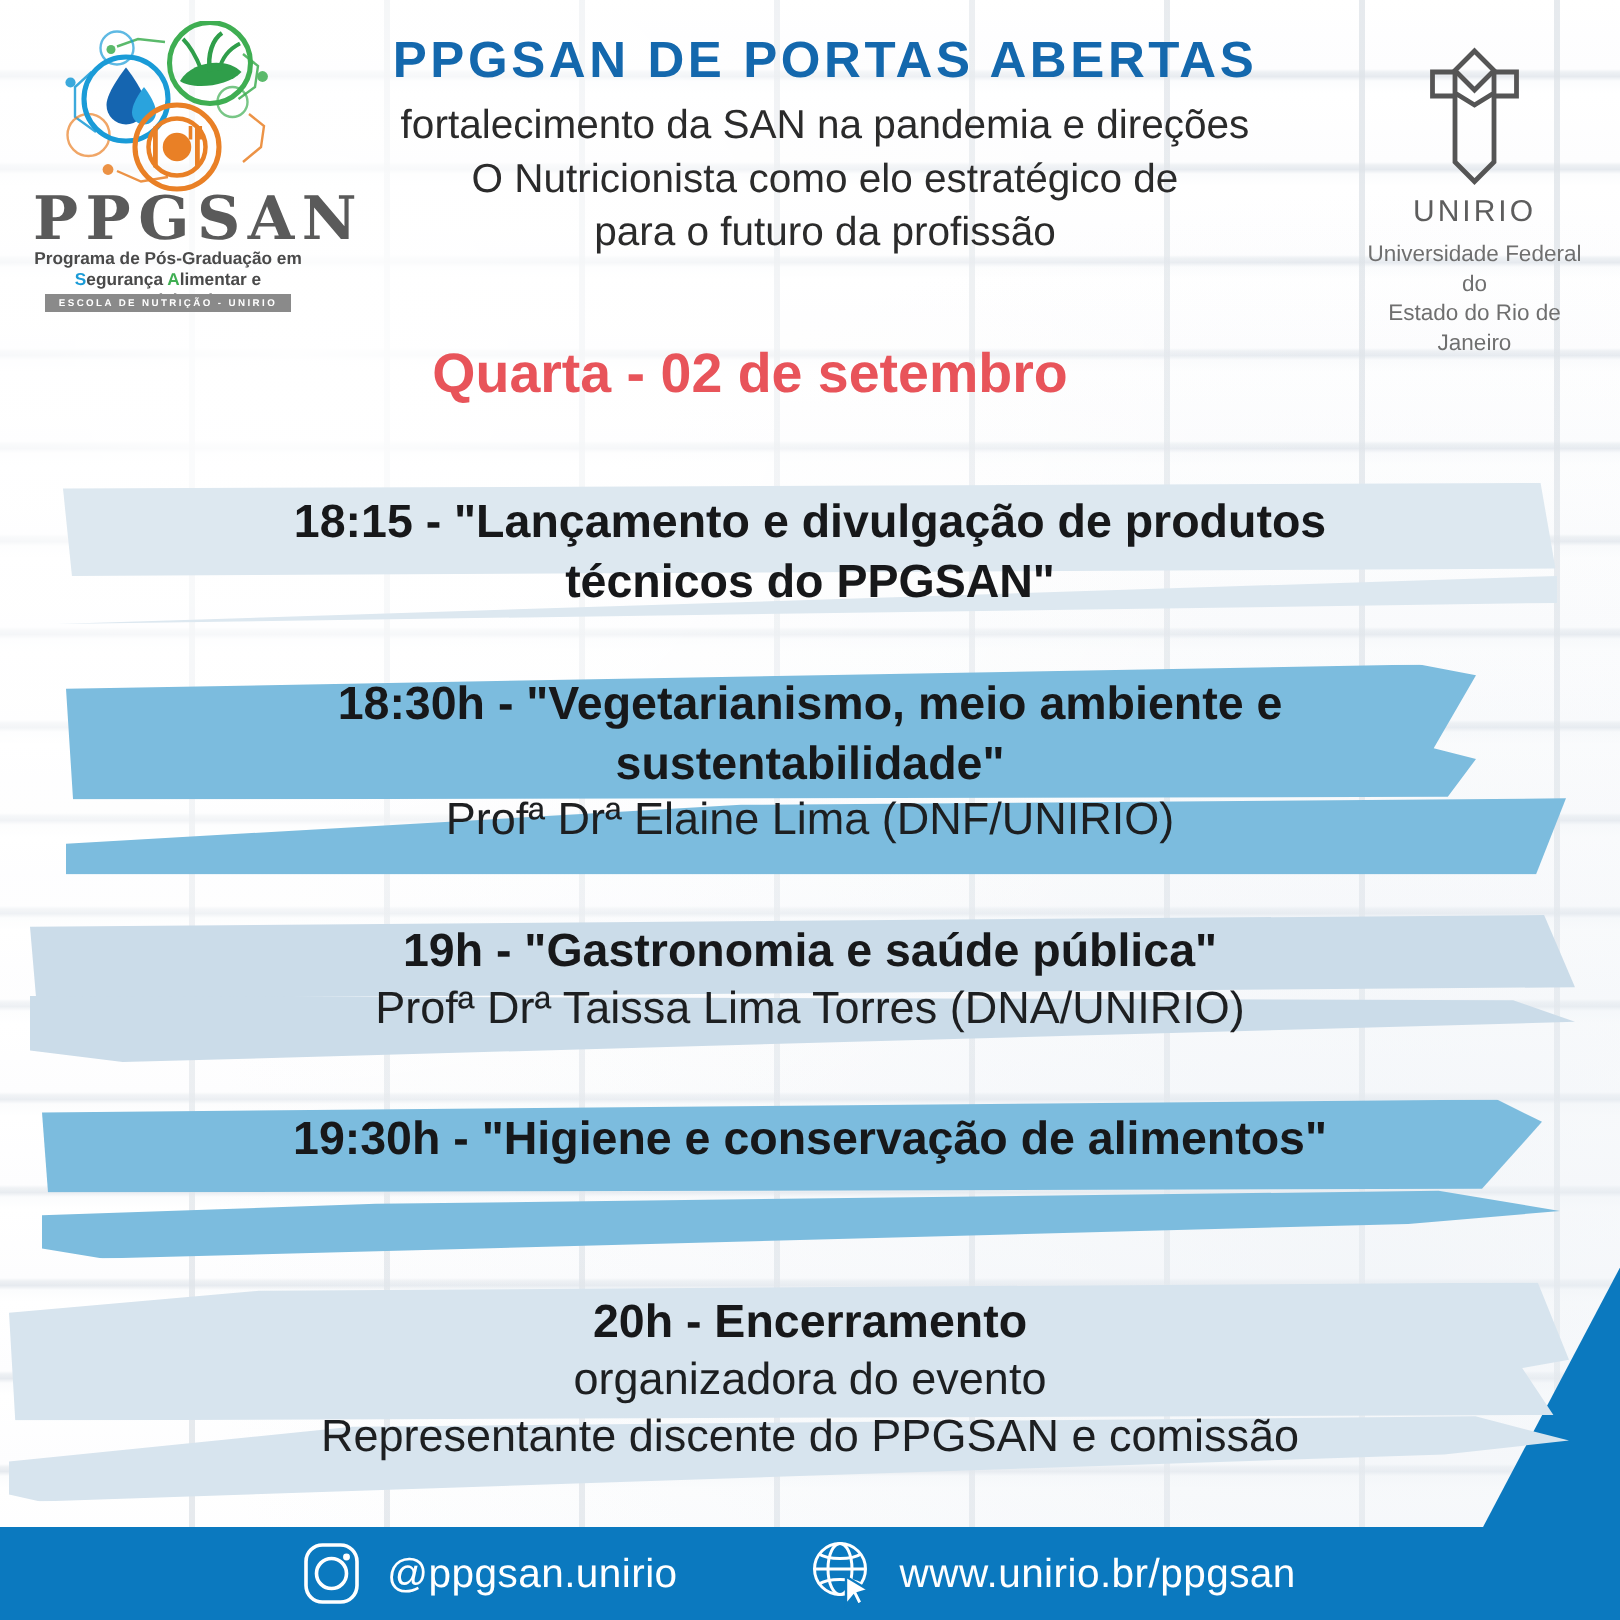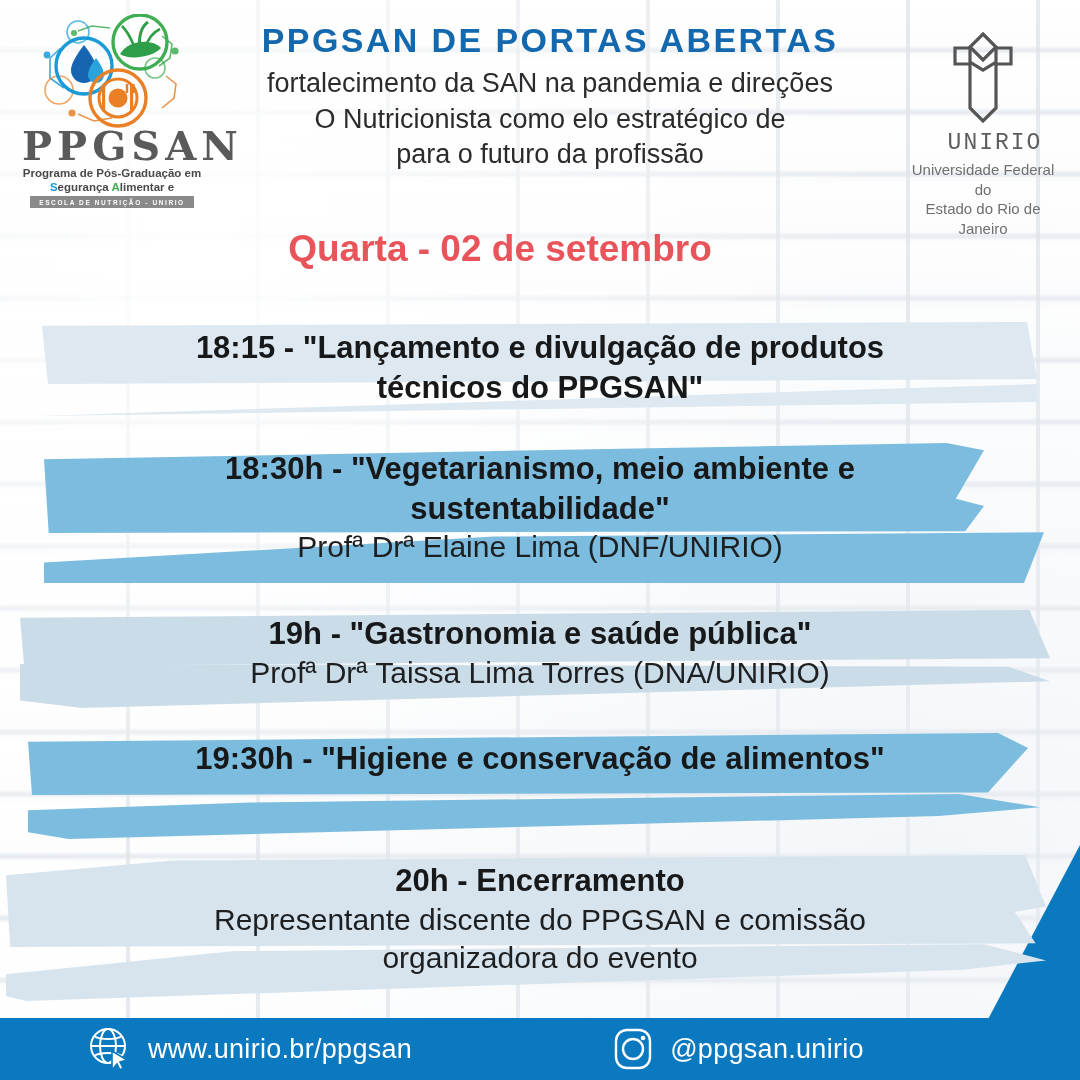--- a/index.html
+++ b/index.html
@@ -87,8 +87,8 @@
   
   .logo-unirio{ position:absolute; right:22px; top:22px; width:150px; height:170px; }
   .unirio-word{
-    position:absolute; left:12px; top:108px; width:150px; text-align:center;
-    font-family:Liberation Mono, monospace; font-size:23px; letter-spacing:2px;
+    position:absolute; left:0; top:108px; width:150px; text-align:center;
+    font-family:Liberation Sans, sans-serif; font-size:20px; letter-spacing:2px;
     color:#5d5d5d; font-weight:400;
   }
   .unirio-sub{

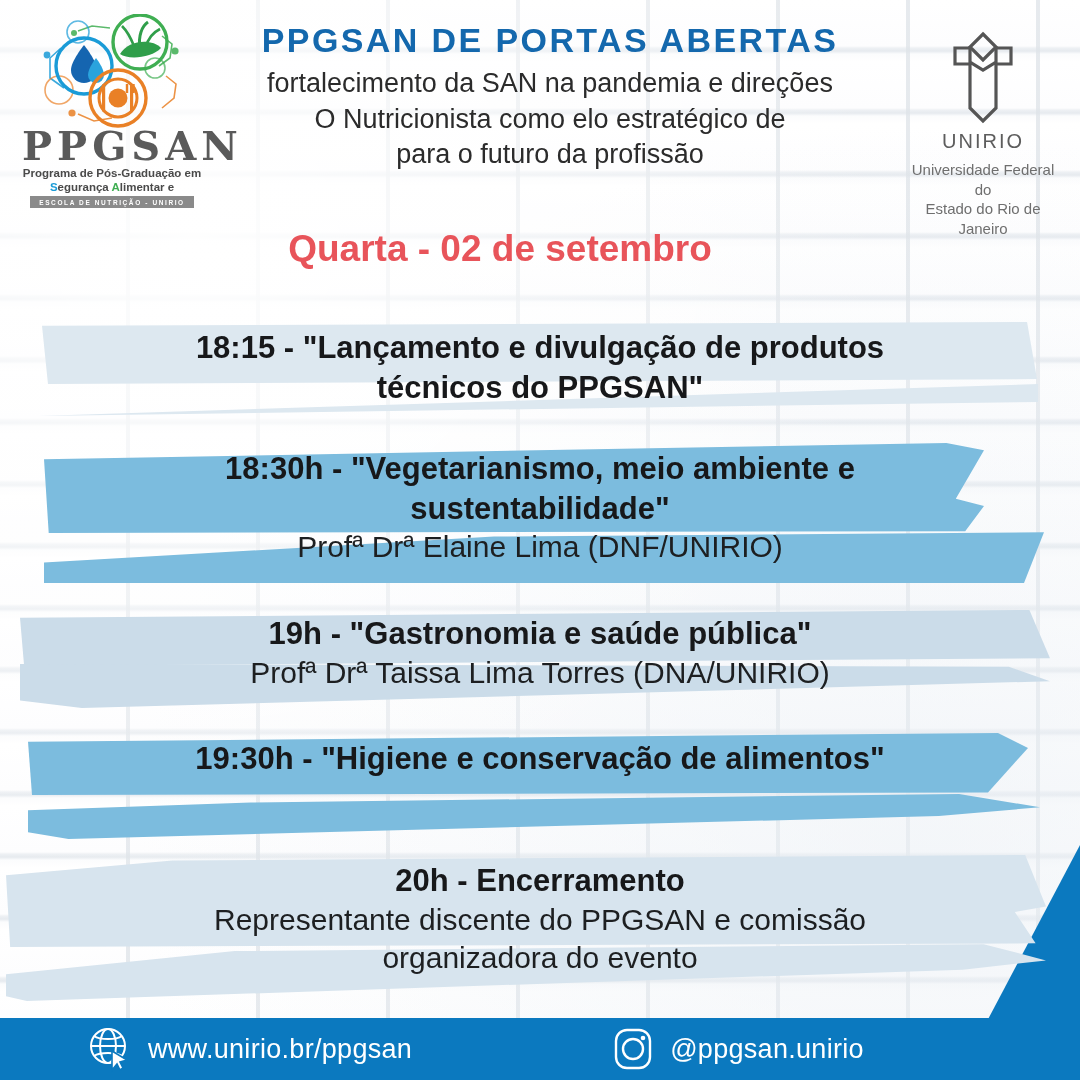--- a/index.html
+++ b/index.html
@@ -283,8 +283,8 @@
                   clip-path:polygon(0% 54%, 22% 14%, 94% 2%, 100% 30%, 92% 46%, 2% 100%, 0% 92%);"></div>
       <div class="evt-text" style="padding-top:6px;">
         <div class="evt-title">20h - Encerramento</div>
+        <div class="evt-speaker">organizadora do evento</div>
         <div class="evt-speaker">Representante discente do PPGSAN e comissão</div>
-        <div class="evt-speaker">organizadora do evento</div>
       </div>
     </div>
   </div>

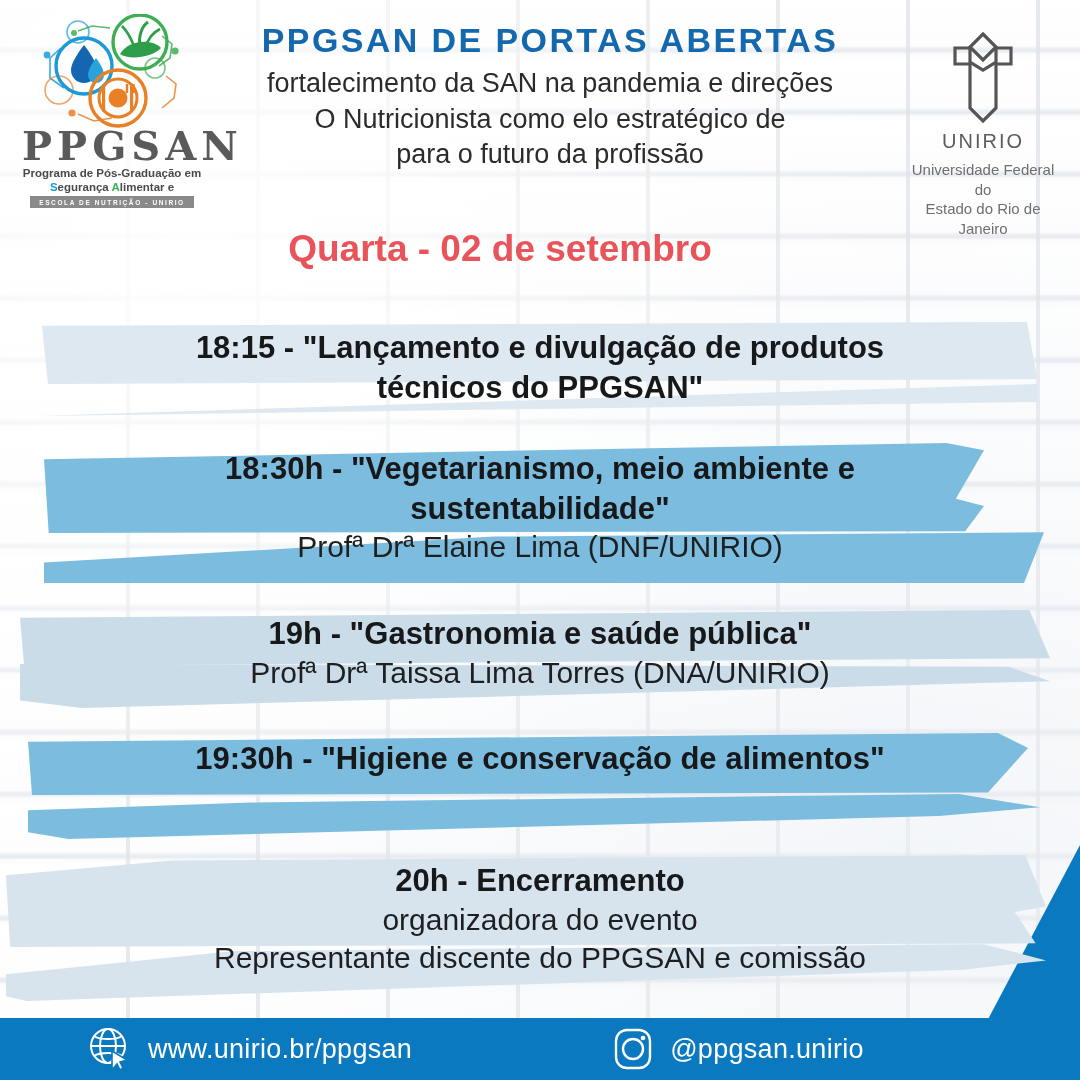--- a/index.html
+++ b/index.html
@@ -290,6 +290,17 @@
   </div>
 
   <div class="footer">
+    <div class="footer-item ig">
+      <span>
+        <svg width="42" height="46" viewBox="0 0 42 46">
+          <rect x="4" y="4" width="34" height="38" rx="11" ry="11" fill="none" stroke="#ffffff" stroke-width="2.4"></rect>
+          <circle cx="21" cy="23" r="10" fill="none" stroke="#ffffff" stroke-width="2.4"></circle>
+          <circle cx="31" cy="12" r="2.3" fill="#ffffff"></circle>
+        </svg>
+      </span>
+      <span class="footer-label">@ppgsan.unirio</span>
+    </div>
+
     <div class="footer-item web">
       <span>
         <svg width="44" height="48" viewBox="0 0 44 48">
@@ -305,17 +316,6 @@
       </span>
       <span class="footer-label">www.unirio.br/ppgsan</span>
     </div>
-
-    <div class="footer-item ig">
-      <span>
-        <svg width="42" height="46" viewBox="0 0 42 46">
-          <rect x="4" y="4" width="34" height="38" rx="11" ry="11" fill="none" stroke="#ffffff" stroke-width="2.4"></rect>
-          <circle cx="21" cy="23" r="10" fill="none" stroke="#ffffff" stroke-width="2.4"></circle>
-          <circle cx="31" cy="12" r="2.3" fill="#ffffff"></circle>
-        </svg>
-      </span>
-      <span class="footer-label">@ppgsan.unirio</span>
-    </div>
   </div>
 
 </div>

